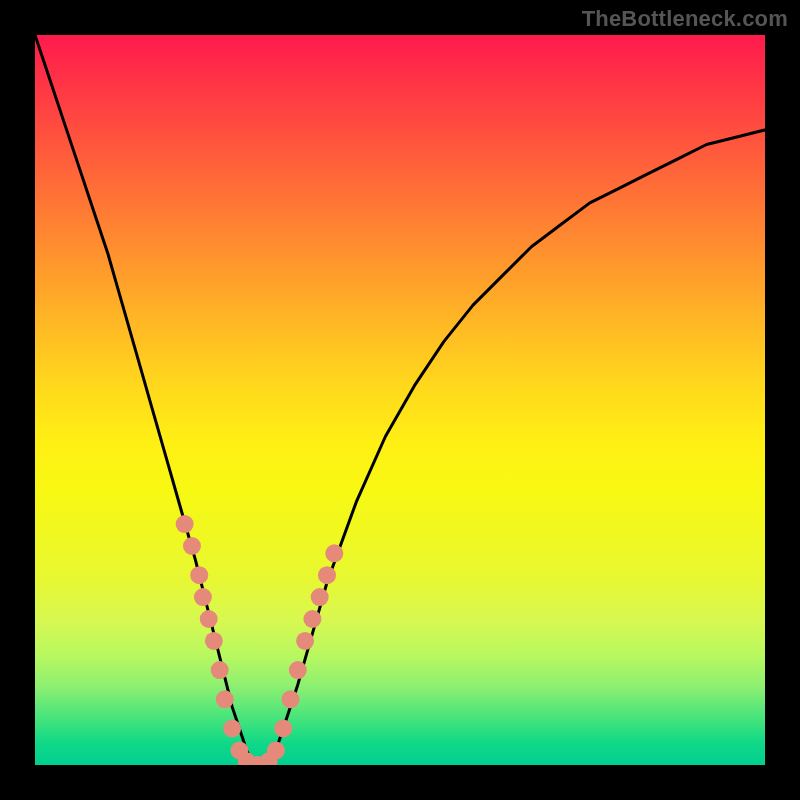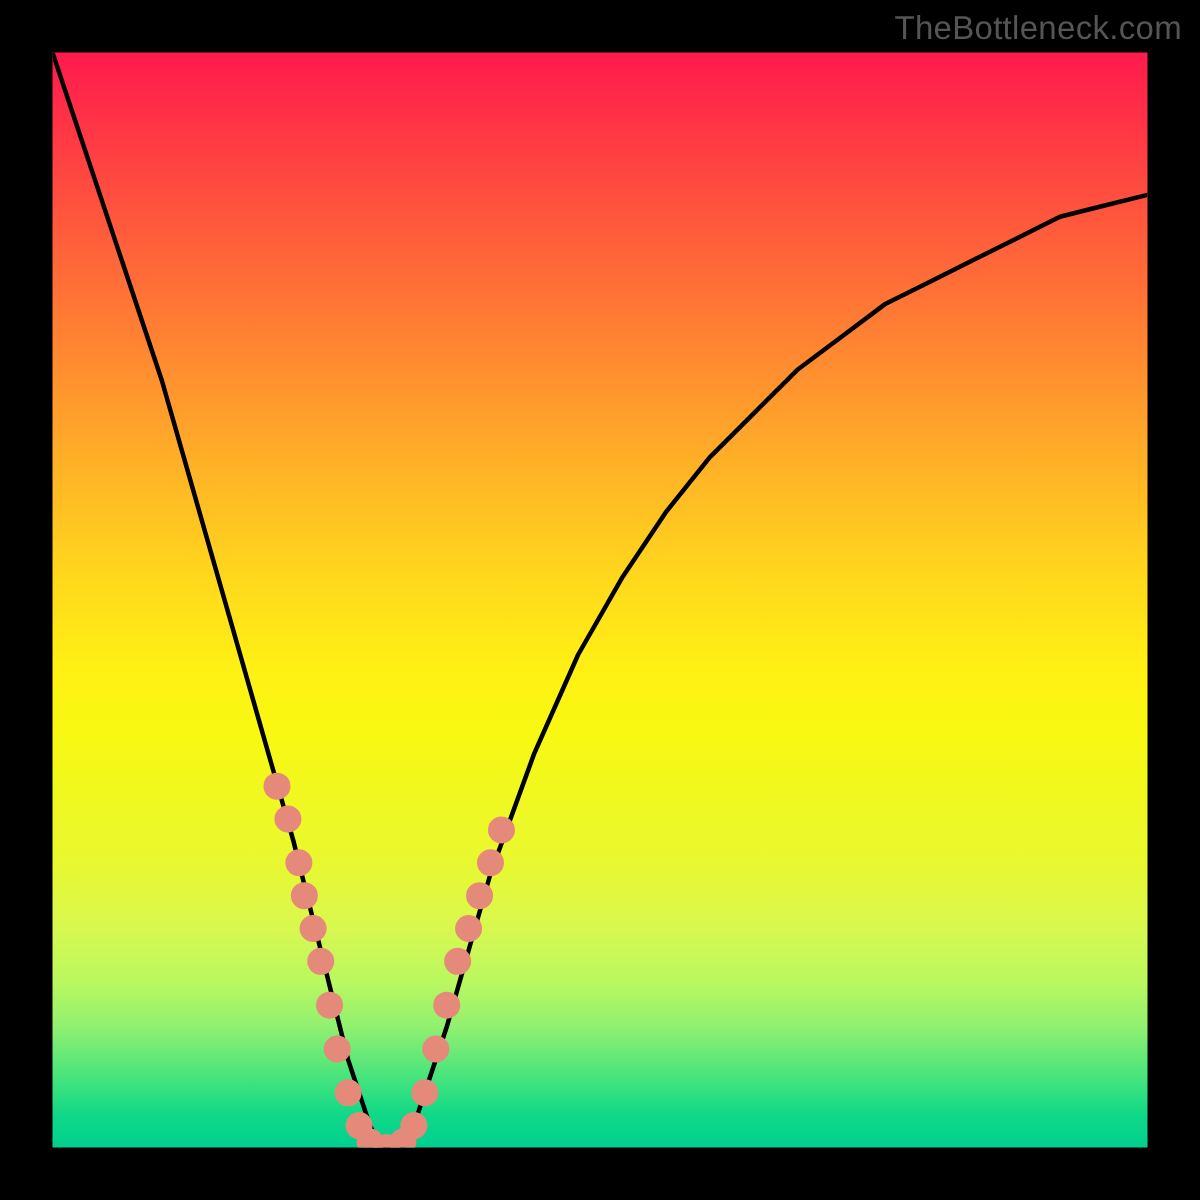--- a/index.html
+++ b/index.html
@@ -52,7 +52,7 @@
     top: 6px;
     right: 12px;
     font-size: 22px;
-    font-weight: 400;
+    font-weight: 700;
     color: #555;
     letter-spacing: 0.2px;
   }

